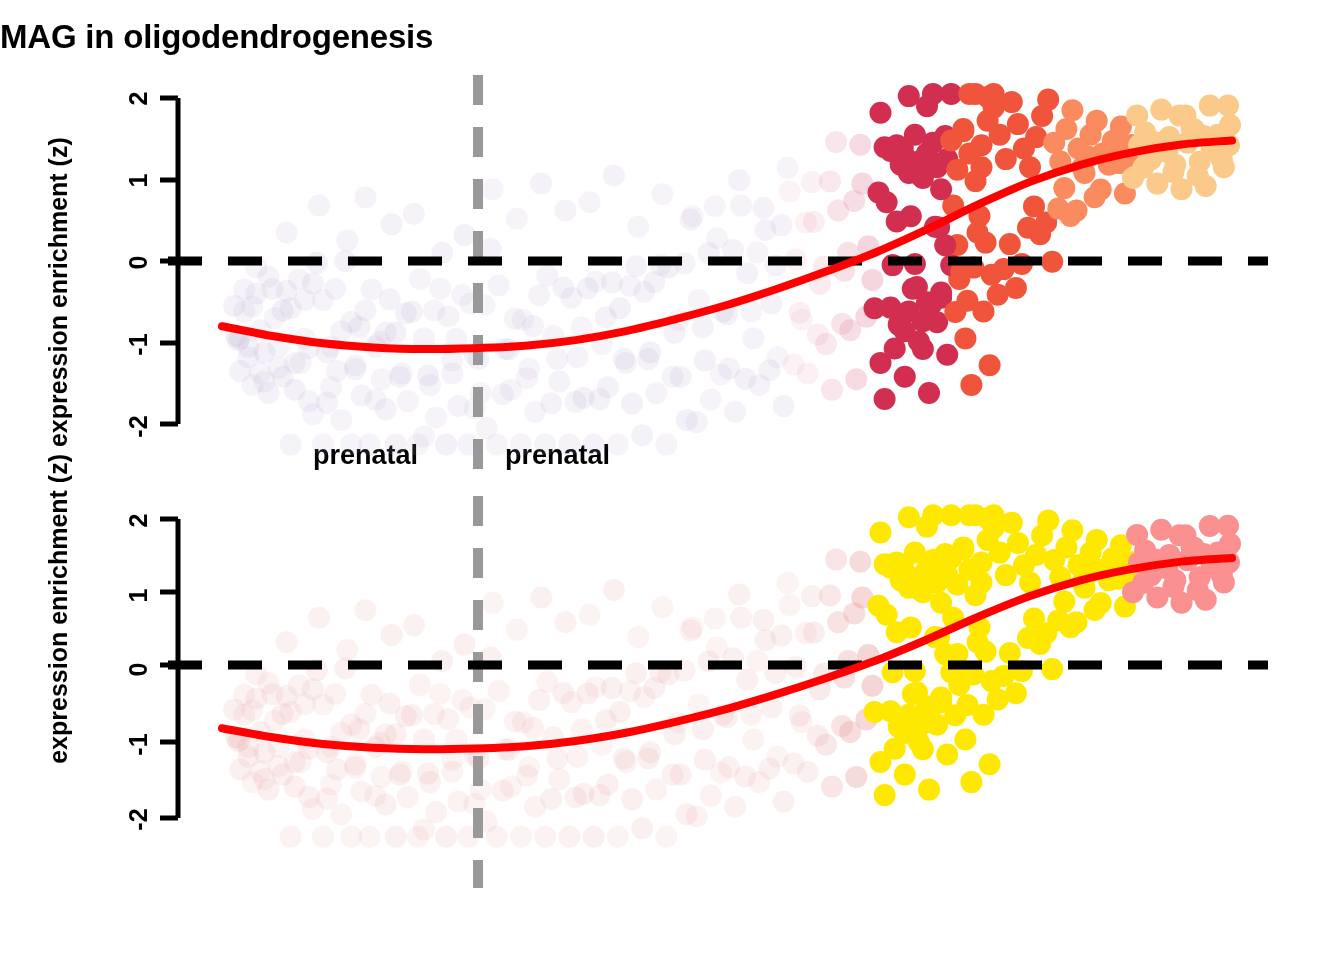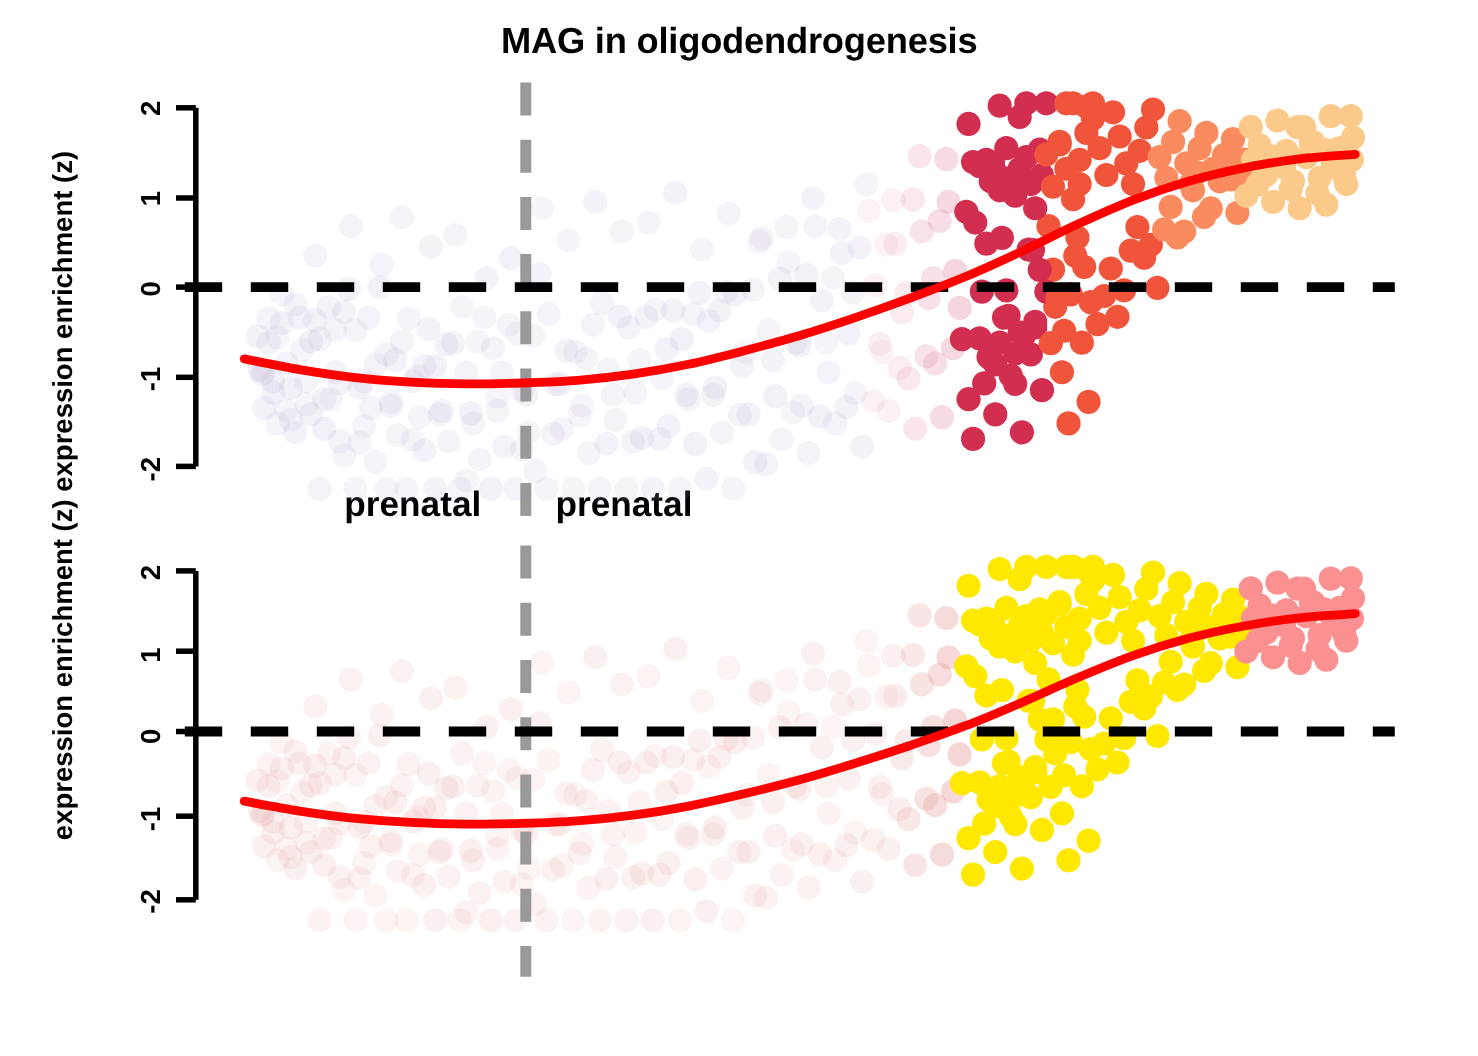--- a/index.html
+++ b/index.html
@@ -25,7 +25,7 @@
     left: 0;
     top: 18px;
     width: 1344px;
-    text-align: center;
+    text-align: left;
     font-size: 33px;
     font-weight: bold;
     color: #000000;

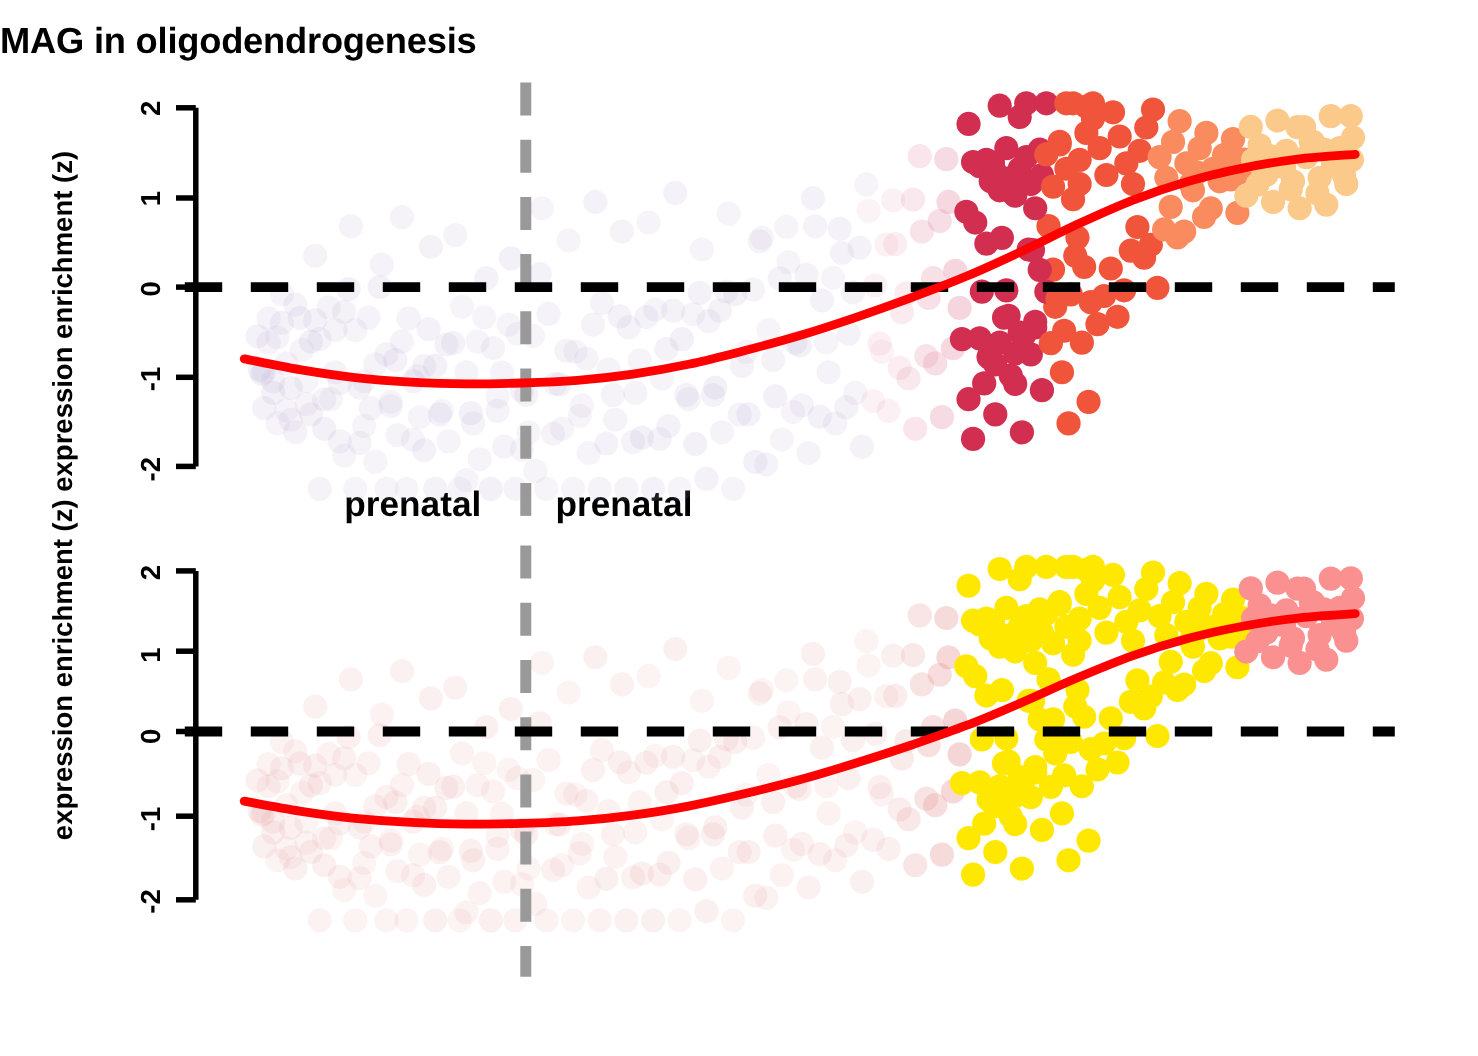--- a/index.html
+++ b/index.html
@@ -62,7 +62,7 @@
   }
   .panel-annot {
     position: absolute;
-    font-size: 32px;
+    font-size: 27px;
     font-weight: bold;
     color: #000000;
     white-space: nowrap;

